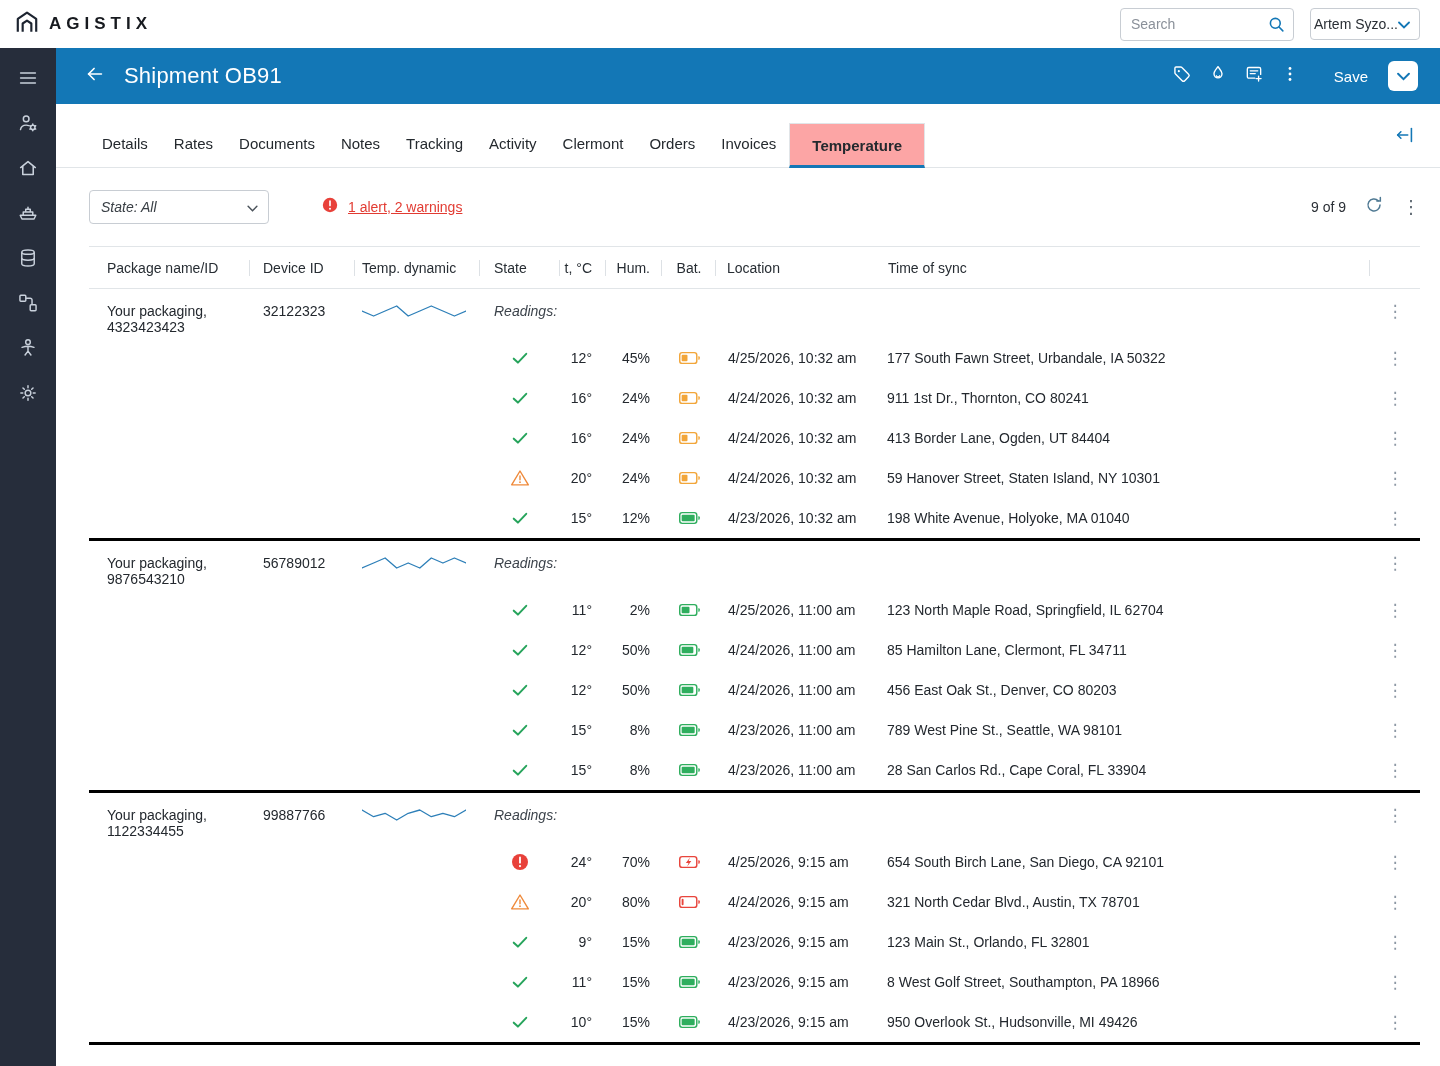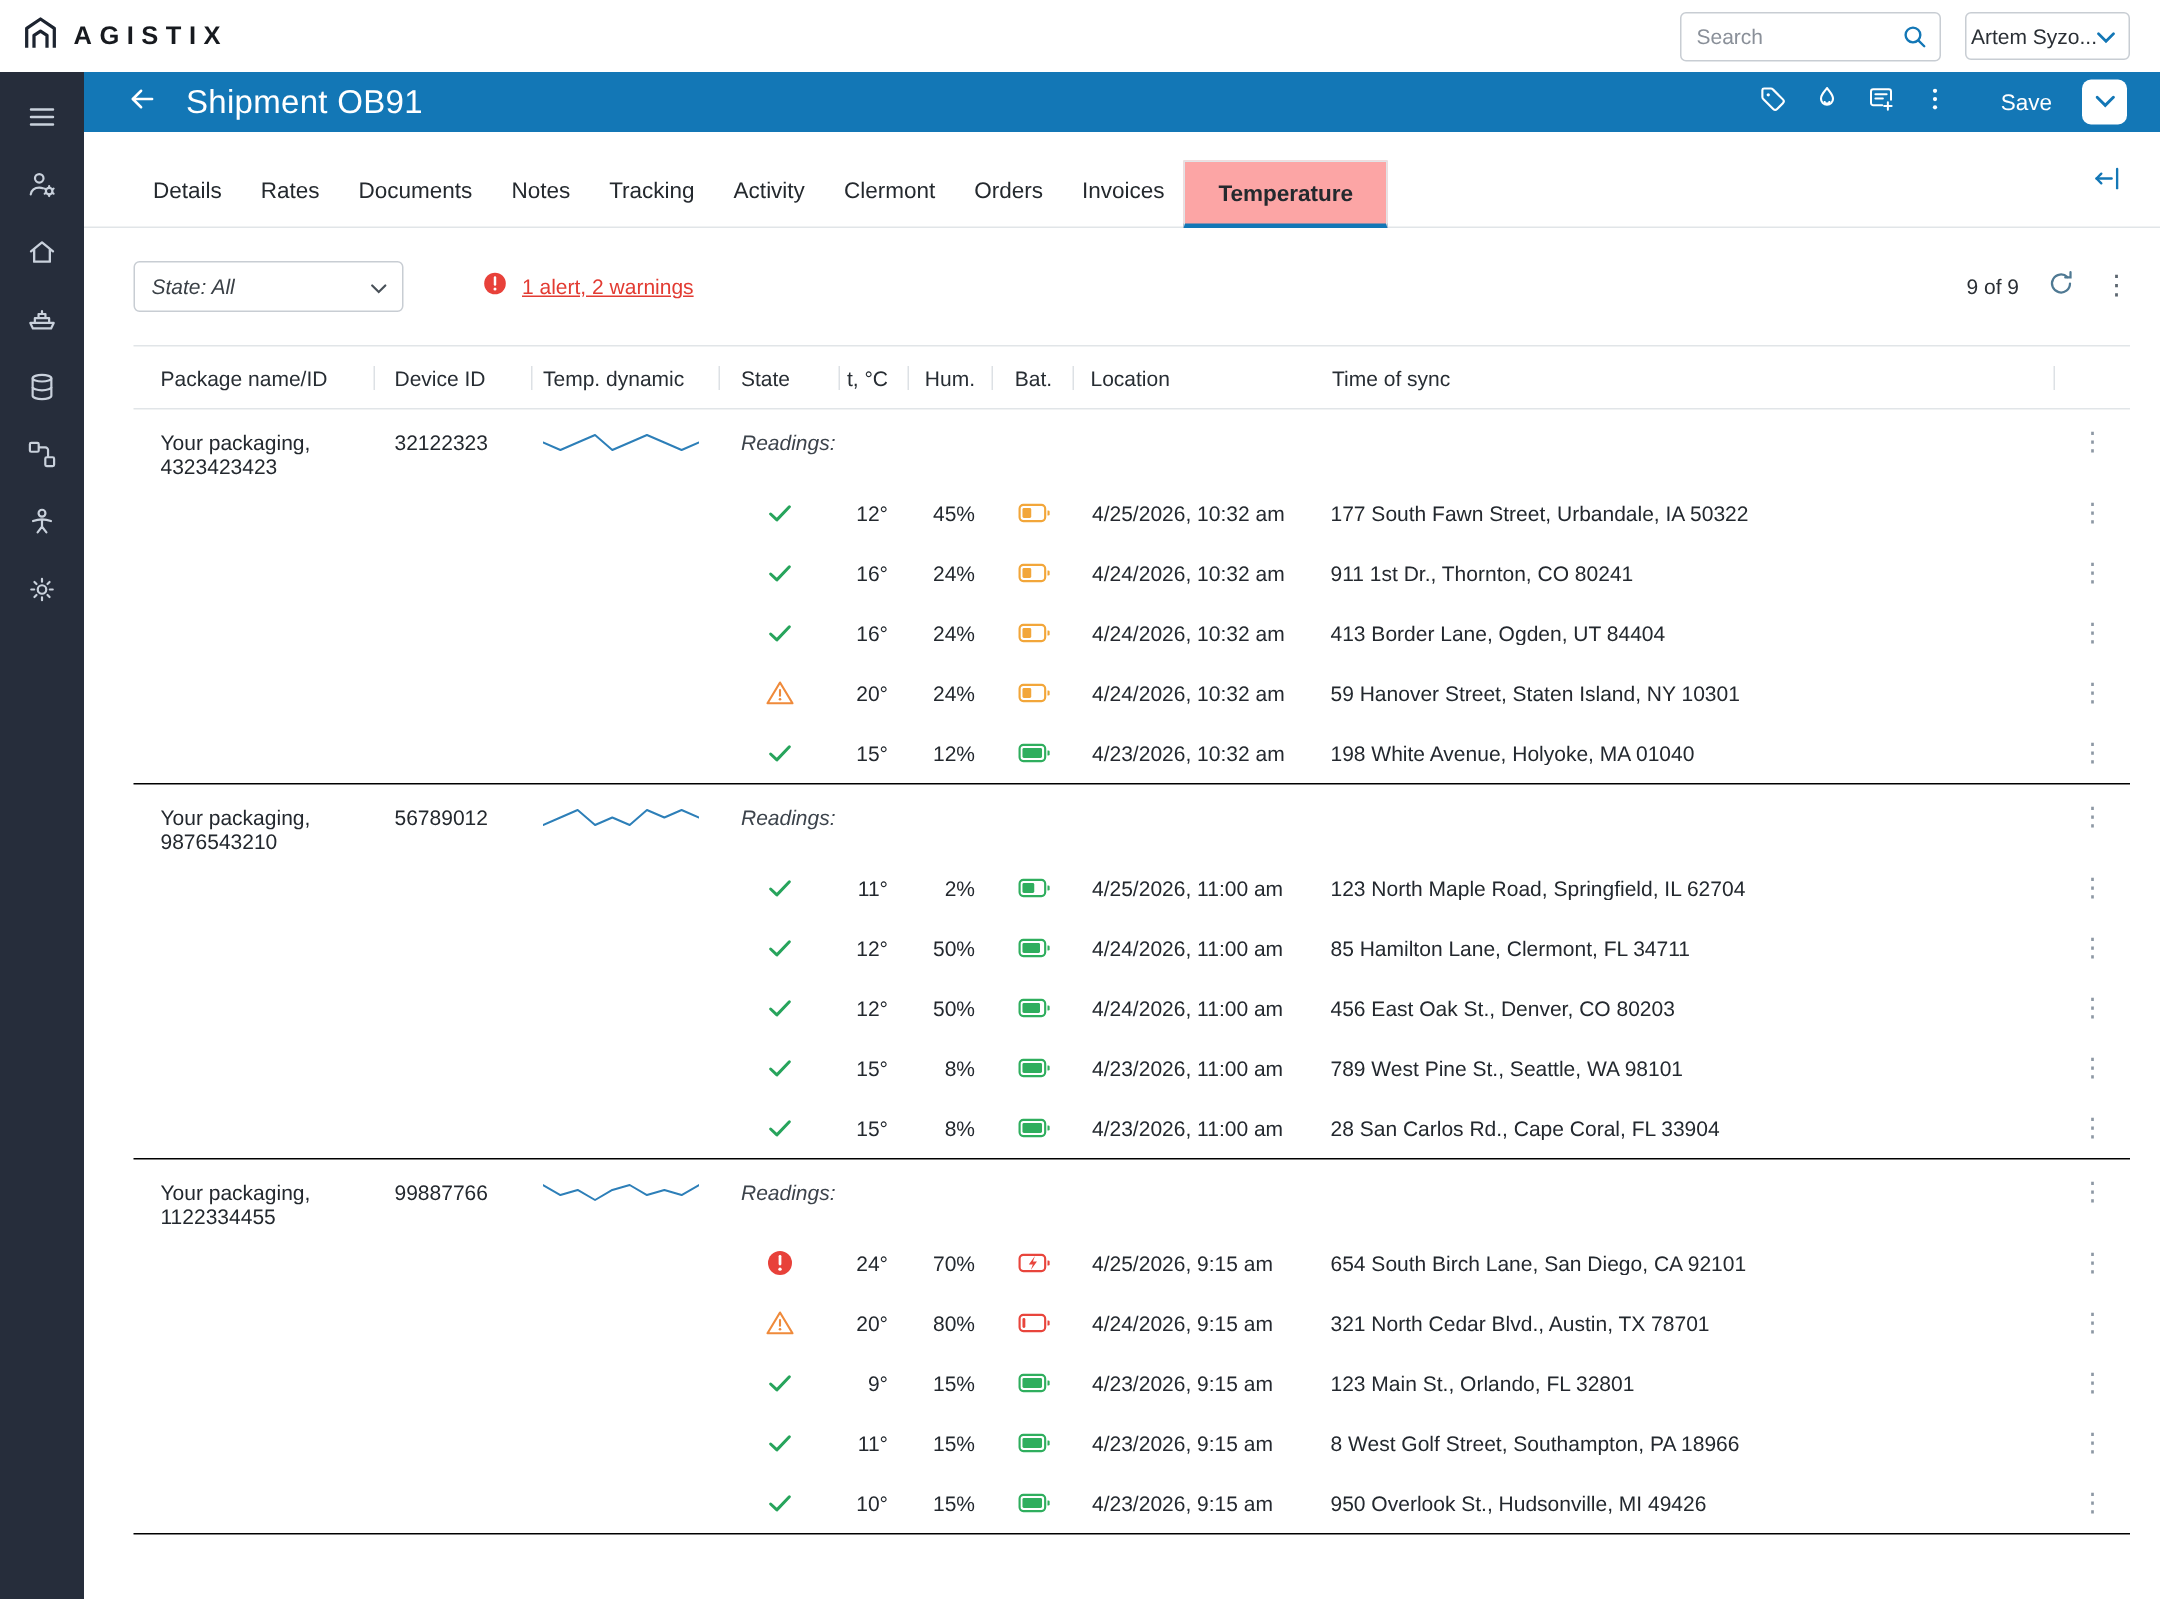--- a/index.html
+++ b/index.html
@@ -29,7 +29,7 @@
   .main{flex:1;display:flex;flex-direction:column;min-width:0}
 
   
-  .page-header{height:40px;background:#1377b6;display:flex;align-items:center;color:#fff;
+  .page-header{height:56px;background:#1377b6;display:flex;align-items:center;color:#fff;
     padding:0 22px 0 24px}
   .back-btn{width:30px;height:30px;display:flex;align-items:center;justify-content:center}
   .page-title{font-size:22px;font-weight:500;margin-left:14px;letter-spacing:.2px}

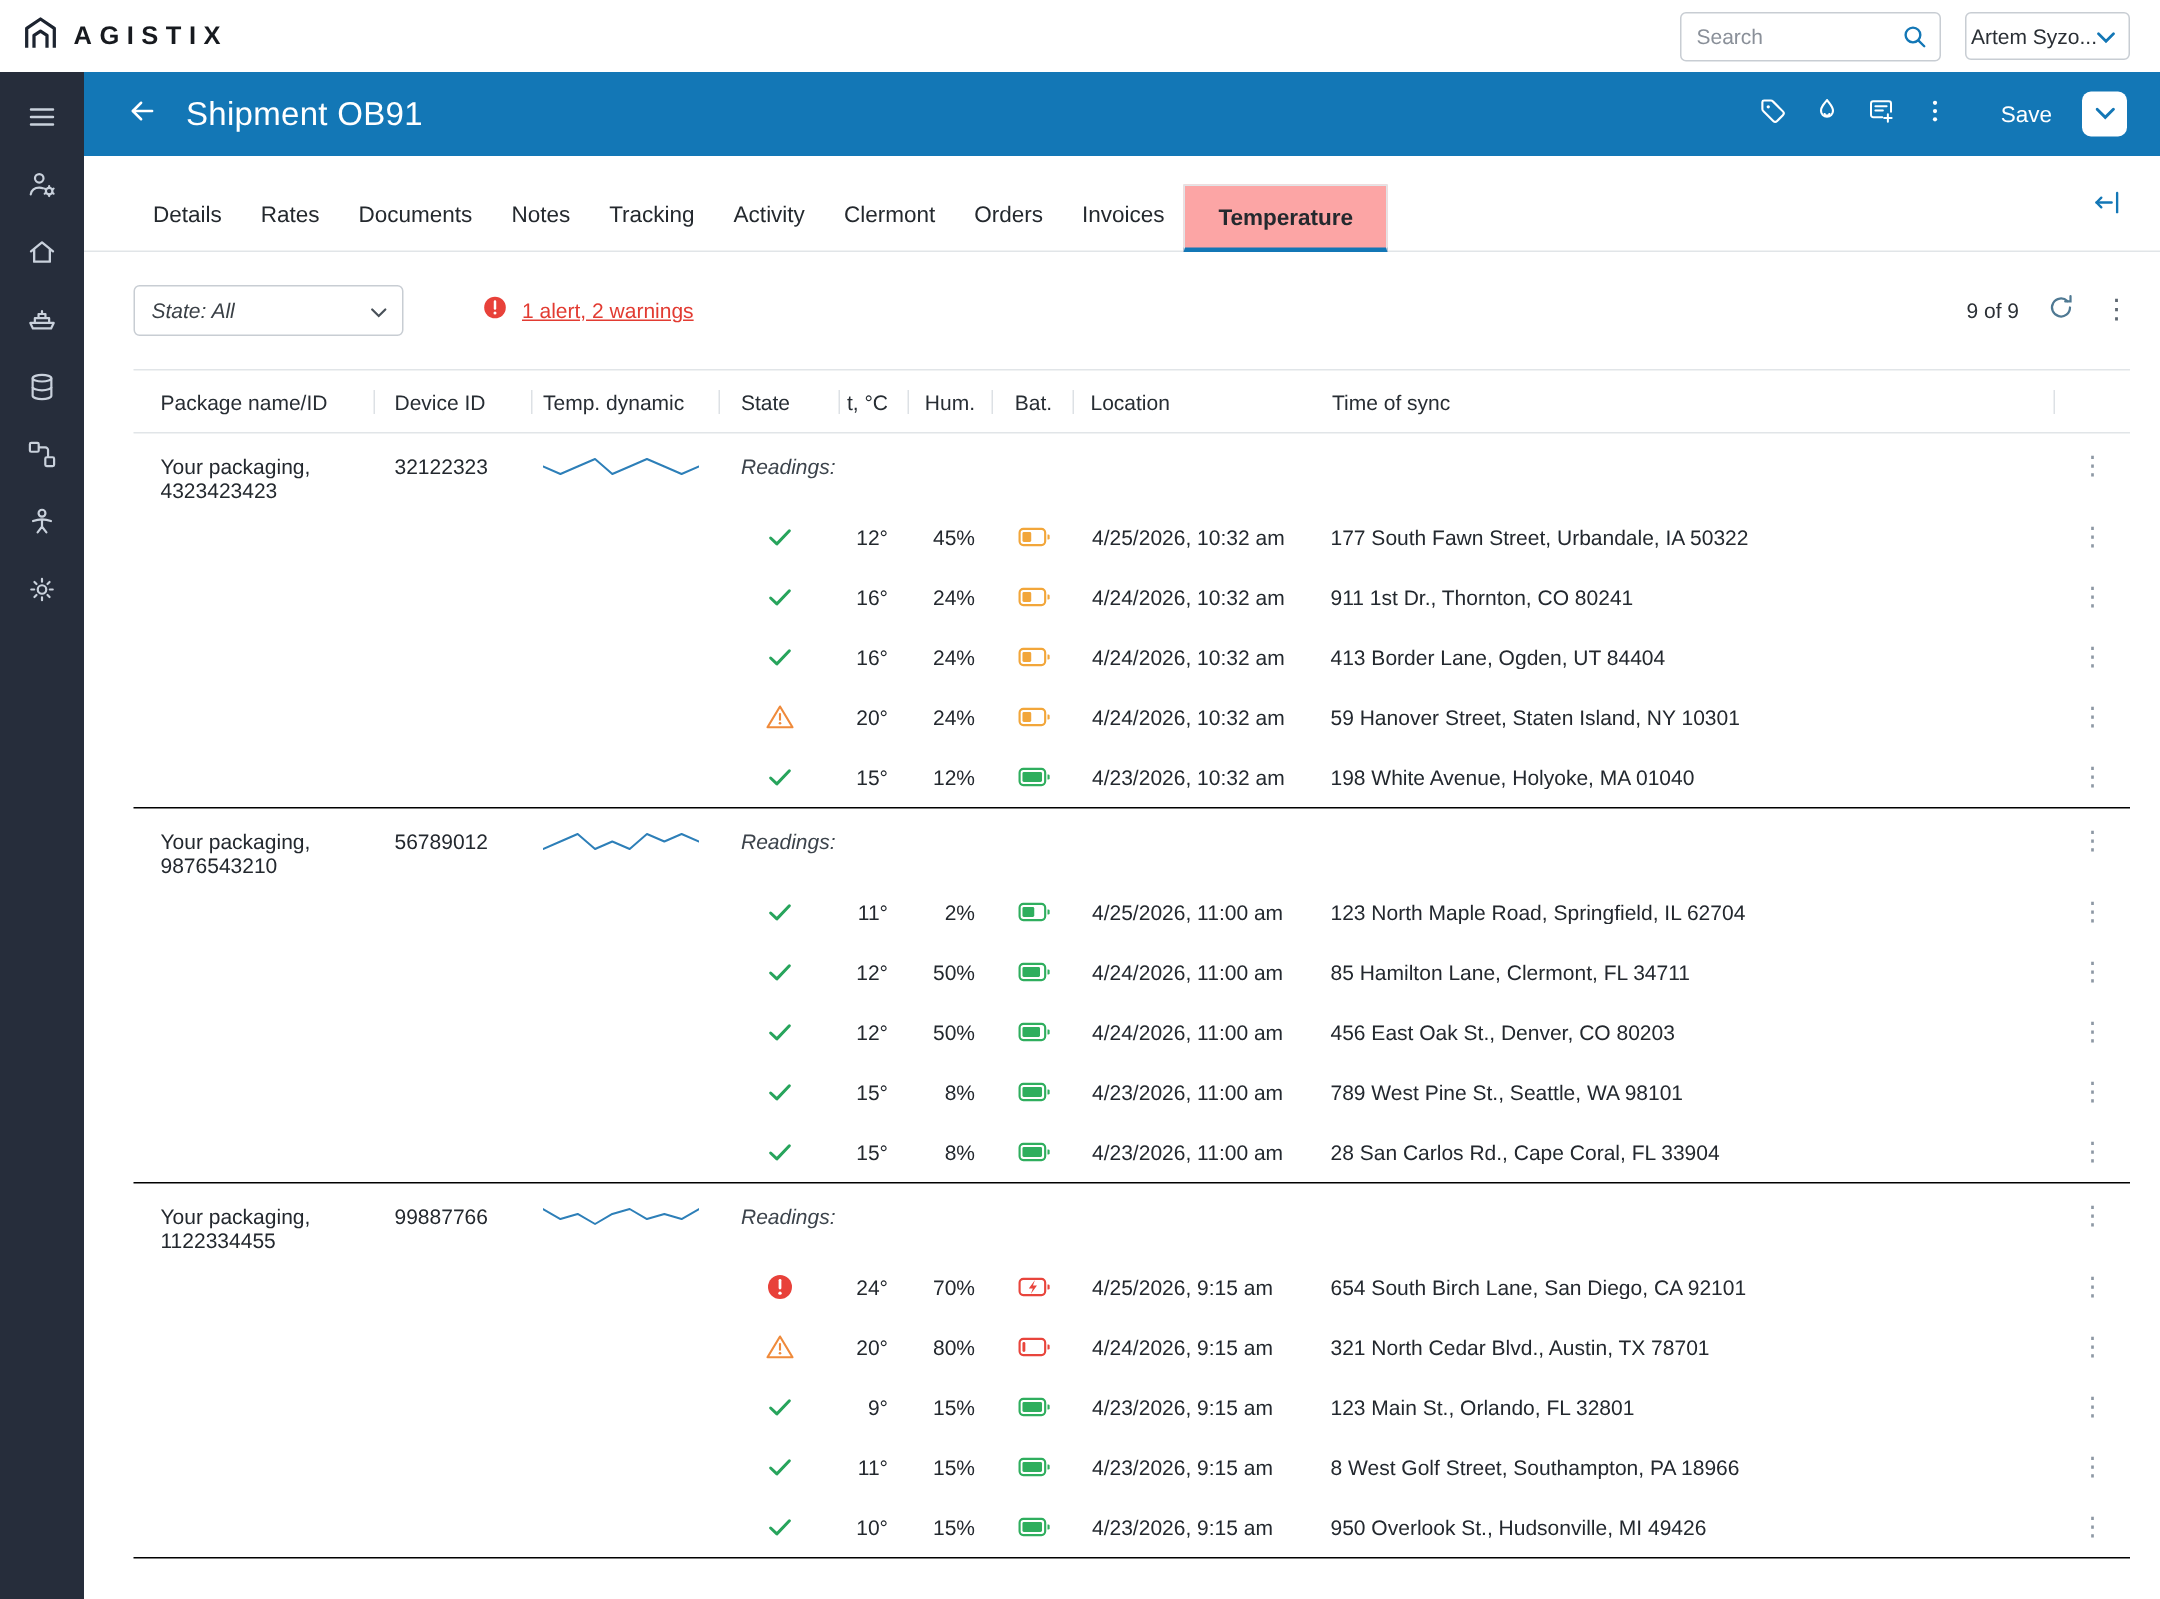--- a/index.html
+++ b/index.html
@@ -87,7 +87,7 @@
   .c-time{padding-left:12px;white-space:nowrap}
   .c-loc{padding-left:11px;white-space:nowrap;overflow:hidden}
   .c-menu{display:flex;justify-content:center}
-  .tgroup{border-bottom:1px solid #000000;padding:6px 0 0}
+  .tgroup{border-bottom:3px solid #000000;padding:6px 0 0}
   .group-row{min-height:43px;align-items:start;padding-top:8px}
   .pkg-name div{line-height:16px}
   .c-readings{grid-column:4/10;padding-left:14px;font-style:italic;color:#3c434b}

